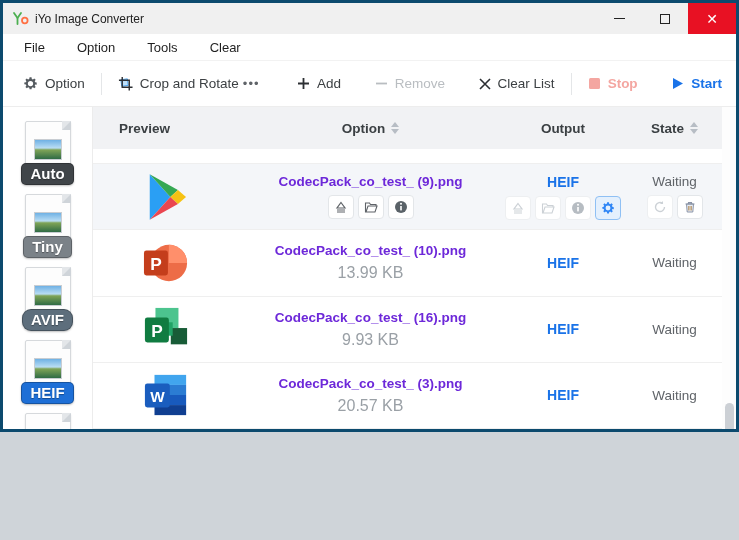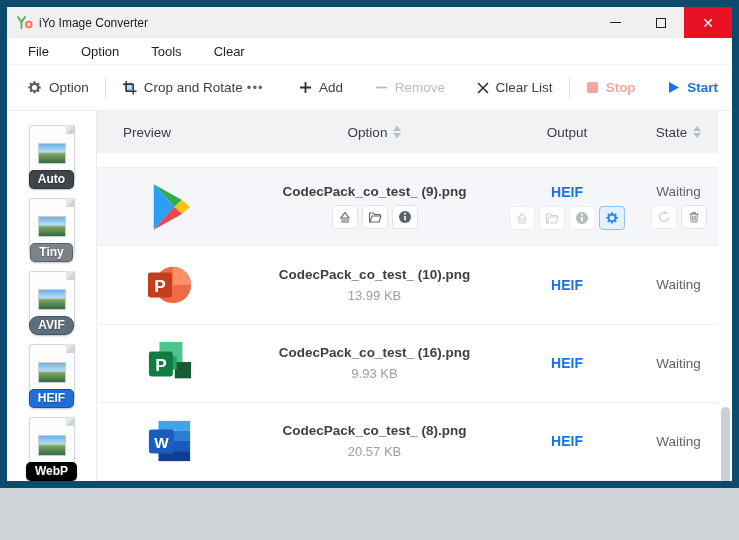--- a/index.html
+++ b/index.html
@@ -5,8 +5,8 @@
   * { margin:0; padding:0; box-sizing:border-box; }
   html,body { background:#cfd4d9; font-family:"Liberation Sans", sans-serif; }
   .window{
-    width:739px; height:488px; background:#fff;
-    border:7px solid #0c4a6e; display:flex; flex-direction:column;
+    width:739px; height:432px; background:#fff;
+    border:3px solid #0c4a6e; display:flex; flex-direction:column;
     position:relative; overflow:hidden;
   }
   

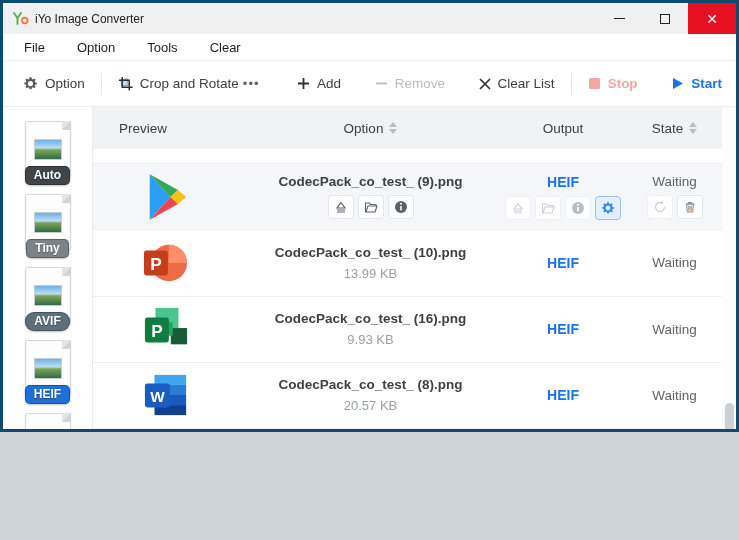--- a/index.html
+++ b/index.html
@@ -48,7 +48,7 @@
   
   .table{ flex:1; display:flex; flex-direction:column; position:relative; min-width:0; }
   .thead{ height:42px; background:#f1f2f4; display:grid; grid-template-columns:145px 265px 120px 103px; align-items:center; flex:0 0 auto; }
-  .th{ font-size:13.5px; font-weight:400; color:#3b4043; display:flex; align-items:center; justify-content:center; gap:6px; cursor:pointer;}
+  .th{ font-size:13.5px; font-weight:700; color:#3b4043; display:flex; align-items:center; justify-content:center; gap:6px; cursor:pointer;}
   .th.first{ justify-content:flex-start; padding-left:26px; }
   .sort{ display:flex; flex-direction:column; gap:2px; }
   .sort i{ width:0; height:0; border-left:4px solid transparent; border-right:4px solid transparent; display:block;}

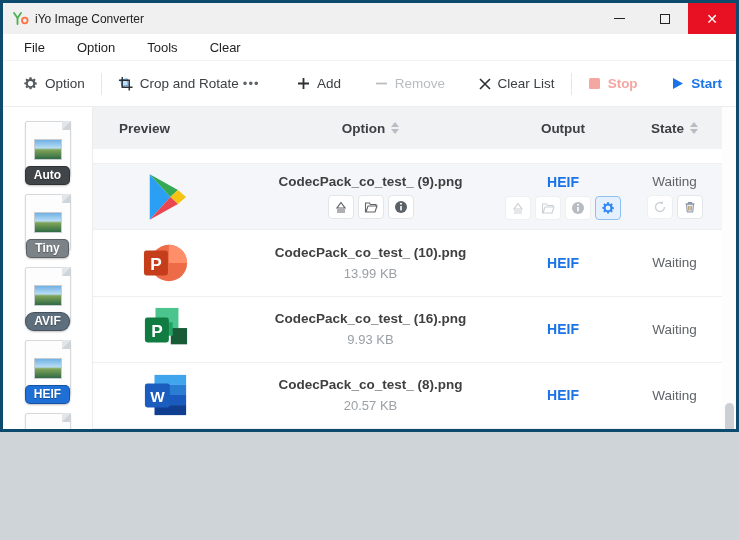--- a/index.html
+++ b/index.html
@@ -43,7 +43,7 @@
   .thumb{ width:28px; height:21px; border:1px solid #c8cdd2;
     background:linear-gradient(180deg,#6fb1e4 0%,#b9ddf4 42%,#7fa457 52%,#2f6b45 100%); }
   .badge{ position:absolute; bottom:-8px; padding:1px 8px 2px; border-radius:5px; color:#fff;
-    font-size:12px; font-weight:700; border:1px solid rgba(0,0,0,.25); text-shadow:0 1px 1px rgba(0,0,0,.35);
+    font-size:15px; font-weight:700; border:1px solid rgba(0,0,0,.25); text-shadow:0 1px 1px rgba(0,0,0,.35);
     box-shadow:0 1px 2px rgba(0,0,0,.25); white-space:nowrap;}
   
   .table{ flex:1; display:flex; flex-direction:column; position:relative; min-width:0; }

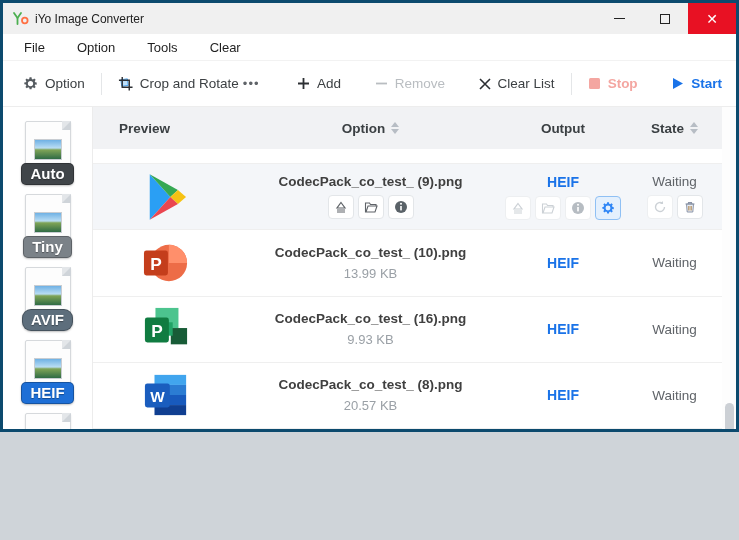--- a/index.html
+++ b/index.html
@@ -59,7 +59,7 @@
   .row.hover{ background:#f4f6f9; }
   .cell{ display:flex; flex-direction:column; align-items:center; justify-content:center; gap:6px; min-width:0;}
   .ficon{ width:52px; height:52px; display:flex; align-items:center; justify-content:center; }
-  .fname{ font-size:13.5px; font-weight:700; color:#404040; white-space:nowrap; }
+  .fname{ font-size:13.5px; font-weight:700; color:#6d28d9; white-space:nowrap; }
   .fsize{ font-size:13px; color:#9aa0a6; }
   .out{ font-size:14px; font-weight:700; color:#1a73e8; cursor:pointer;}
   .state{ font-size:13.5px; color:#5f6368; }

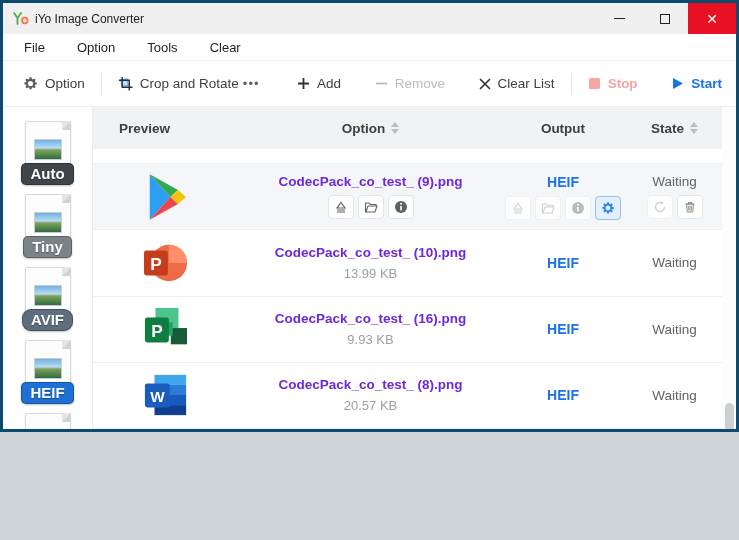--- a/index.html
+++ b/index.html
@@ -60,7 +60,7 @@
   .cell{ display:flex; flex-direction:column; align-items:center; justify-content:center; gap:6px; min-width:0;}
   .ficon{ width:52px; height:52px; display:flex; align-items:center; justify-content:center; }
   .fname{ font-size:13.5px; font-weight:700; color:#6d28d9; white-space:nowrap; }
-  .fsize{ font-size:13px; color:#9aa0a6; }
+  .fsize{ font-size:16px; color:#9aa0a6; }
   .out{ font-size:14px; font-weight:700; color:#1a73e8; cursor:pointer;}
   .state{ font-size:13.5px; color:#5f6368; }
   .btnrow{ display:flex; gap:4px; }

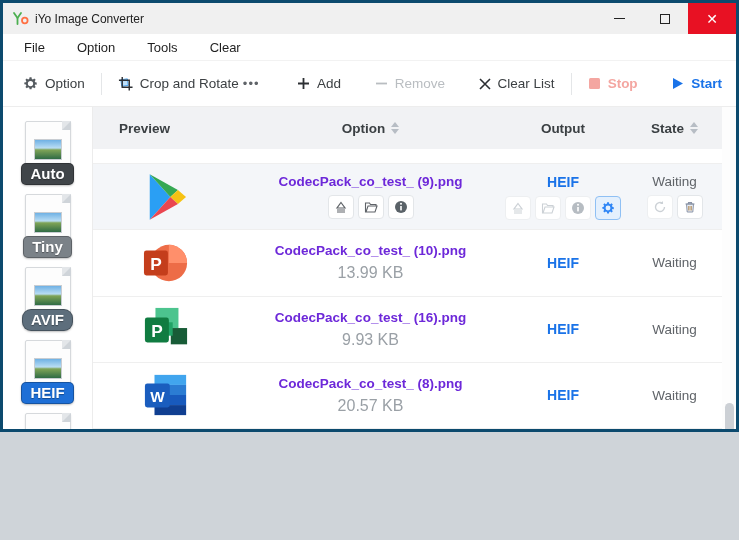--- a/index.html
+++ b/index.html
@@ -383,7 +383,7 @@
           </span>
         </div>
         <div class="cell">
-          <span class="fname">CodecPack_co_test_ (8).png</span>
+          <span class="fname">CodecPack_co_test_ (3).png</span>
           <span class="fsize">20.57 KB</span>
         </div>
         <div class="cell">

